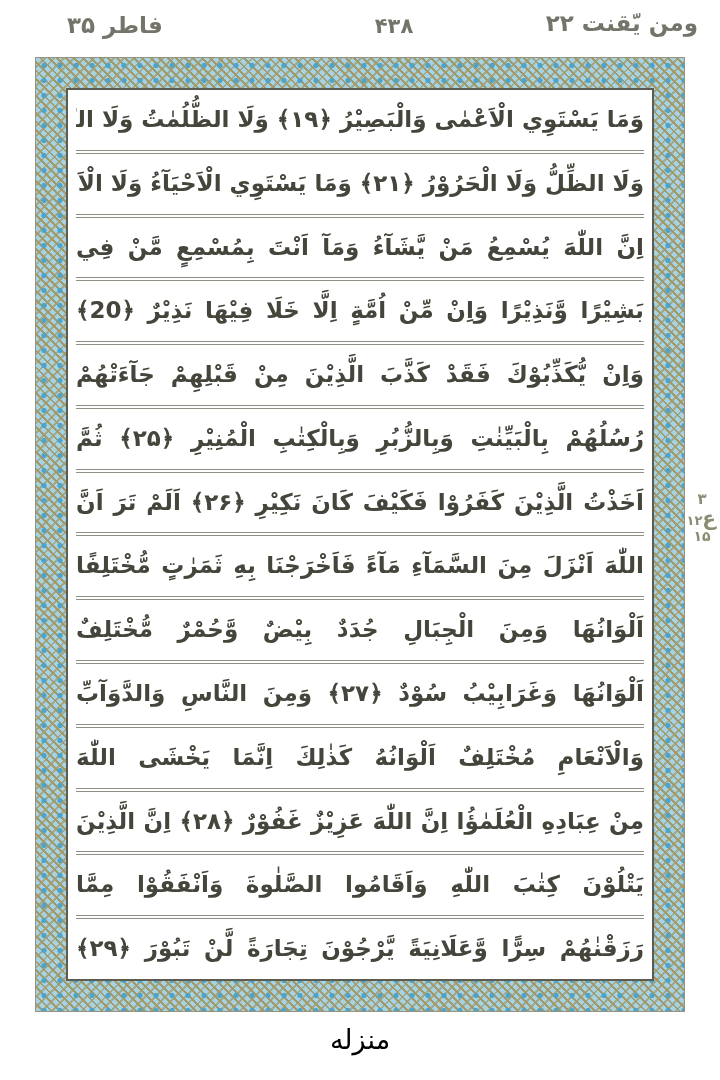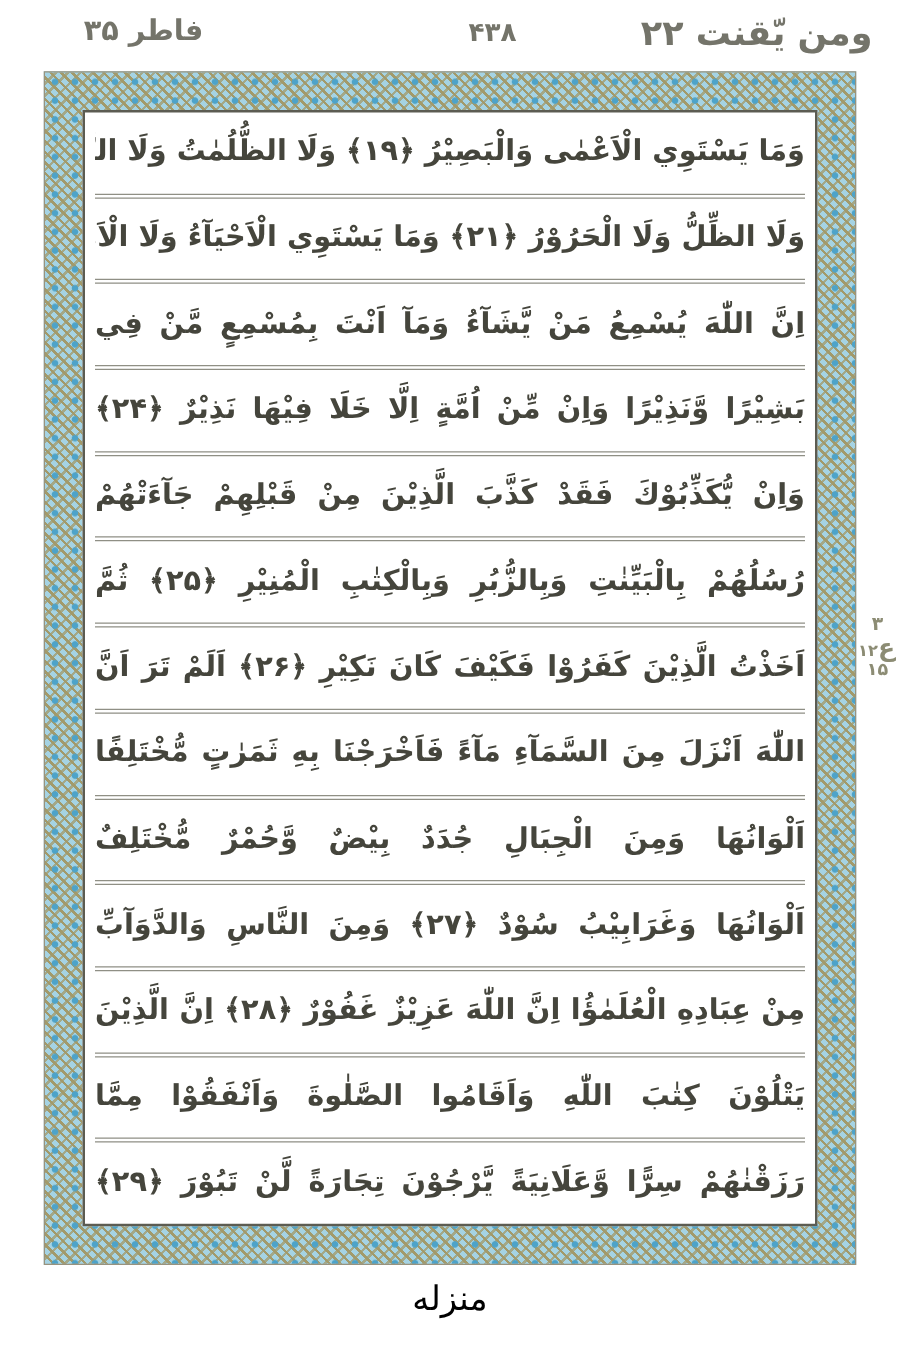--- a/index.html
+++ b/index.html
@@ -27,7 +27,7 @@
     direction:rtl;
     white-space:nowrap;
   }
-  .hdr-juz{top:10px;right:22px;font-size:28px;}
+  .hdr-juz{top:10px;right:22px;font-size:23px;}
   .hdr-page{top:14px;left:0;width:100%;text-align:center;font-size:21px;margin-left:34px;}
   .hdr-surah{top:12px;left:67px;font-size:23px;}
   

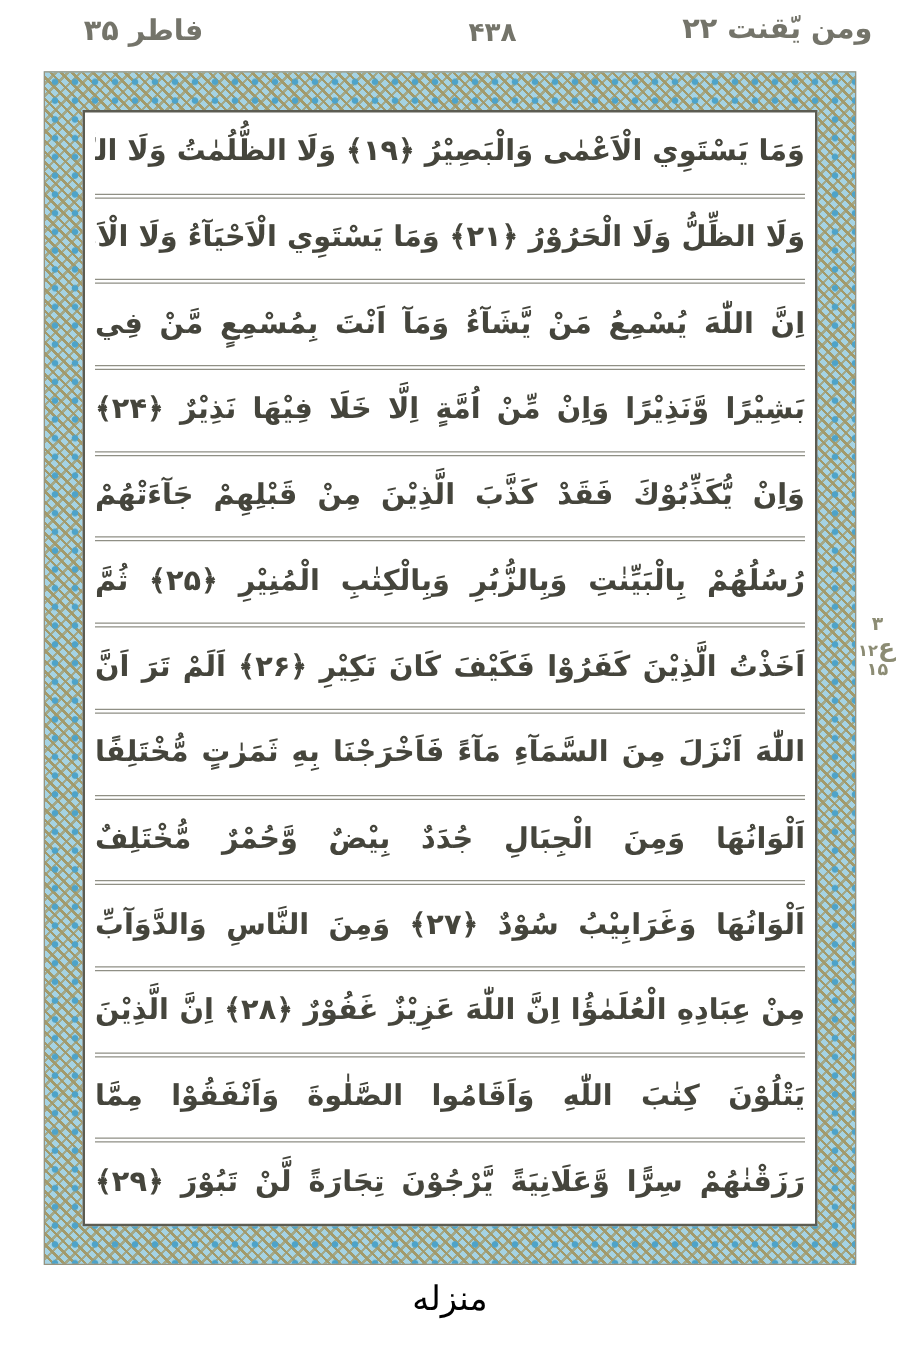--- a/index.html
+++ b/index.html
@@ -118,7 +118,7 @@
         <span class="ayah-text">اِنَّ اللّٰهَ يُسْمِعُ مَنْ يَّشَآءُ وَمَآ اَنْتَ بِمُسْمِعٍ مَّنْ فِي</span>
       </div>
       <div class="row">
-        <span class="ayah-text">بَشِيْرًا وَّنَذِيْرًا وَاِنْ مِّنْ اُمَّةٍ اِلَّا خَلَا فِيْهَا نَذِيْرٌ ﴿۲۴﴾</span>
+        <span class="ayah-text">بَشِيْرًا وَّنَذِيْرًا وَاِنْ مِّنْ اُمَّةٍ اِلَّا خَلَا فِيْهَا نَذِيْرٌ ﴿20﴾</span>
       </div>
       <div class="row">
         <span class="ayah-text">وَاِنْ يُّكَذِّبُوْكَ فَقَدْ كَذَّبَ الَّذِيْنَ مِنْ قَبْلِهِمْ جَآءَتْهُمْ</span>

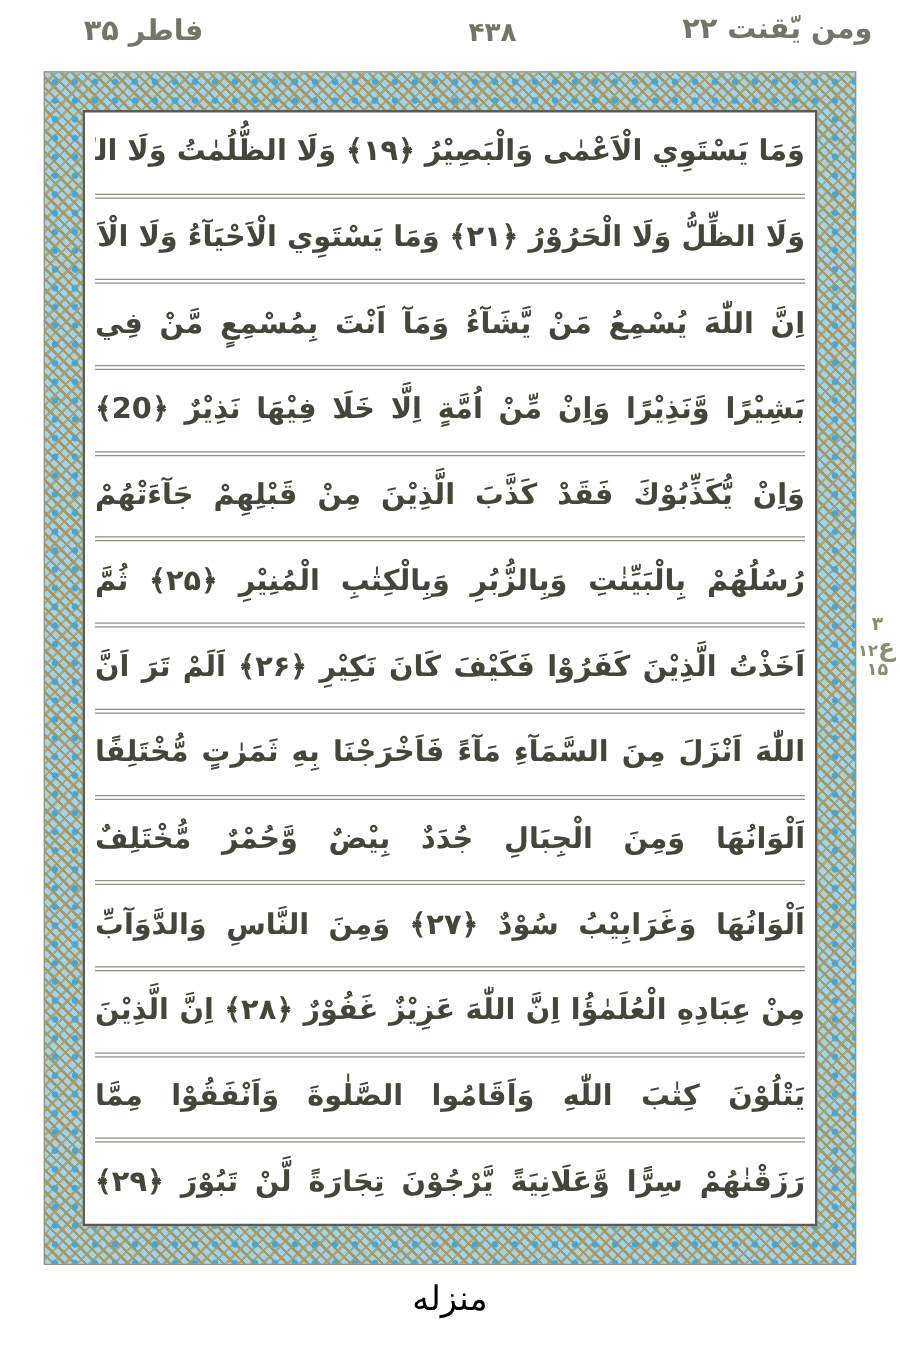--- a/index.html
+++ b/index.html
@@ -139,6 +139,9 @@
         <span class="ayah-text">اَلْوَانُهَا وَغَرَابِيْبُ سُوْدٌ ﴿۲۷﴾ وَمِنَ النَّاسِ وَالدَّوَآبِّ</span>
       </div>
       <div class="row">
+        <span class="ayah-text">وَالْاَنْعَامِ مُخْتَلِفٌ اَلْوَانُهُ كَذٰلِكَ اِنَّمَا يَخْشَى اللّٰهَ</span>
+      </div>
+      <div class="row">
         <span class="ayah-text">مِنْ عِبَادِهِ الْعُلَمٰؤُا اِنَّ اللّٰهَ عَزِيْزٌ غَفُوْرٌ ﴿۲۸﴾ اِنَّ الَّذِيْنَ</span>
       </div>
       <div class="row">

